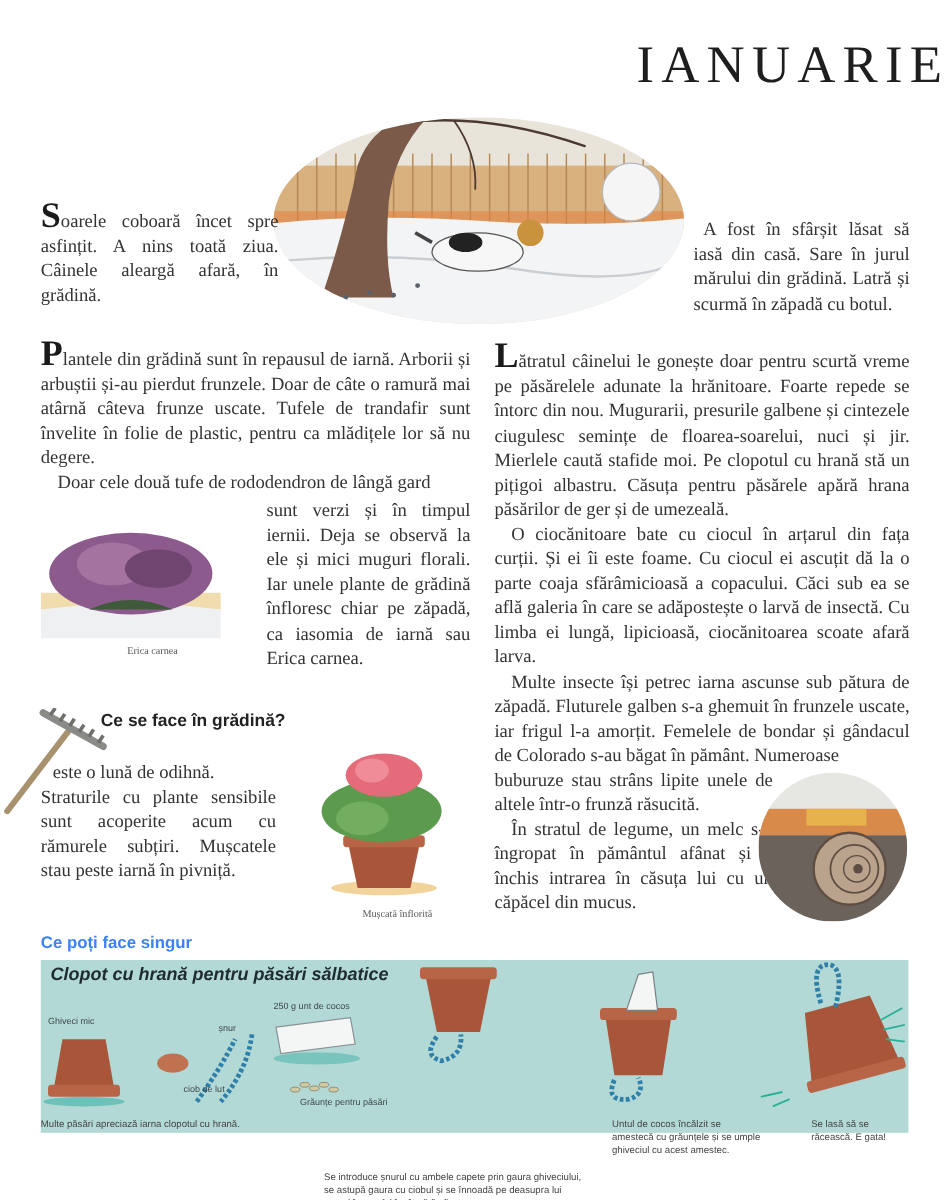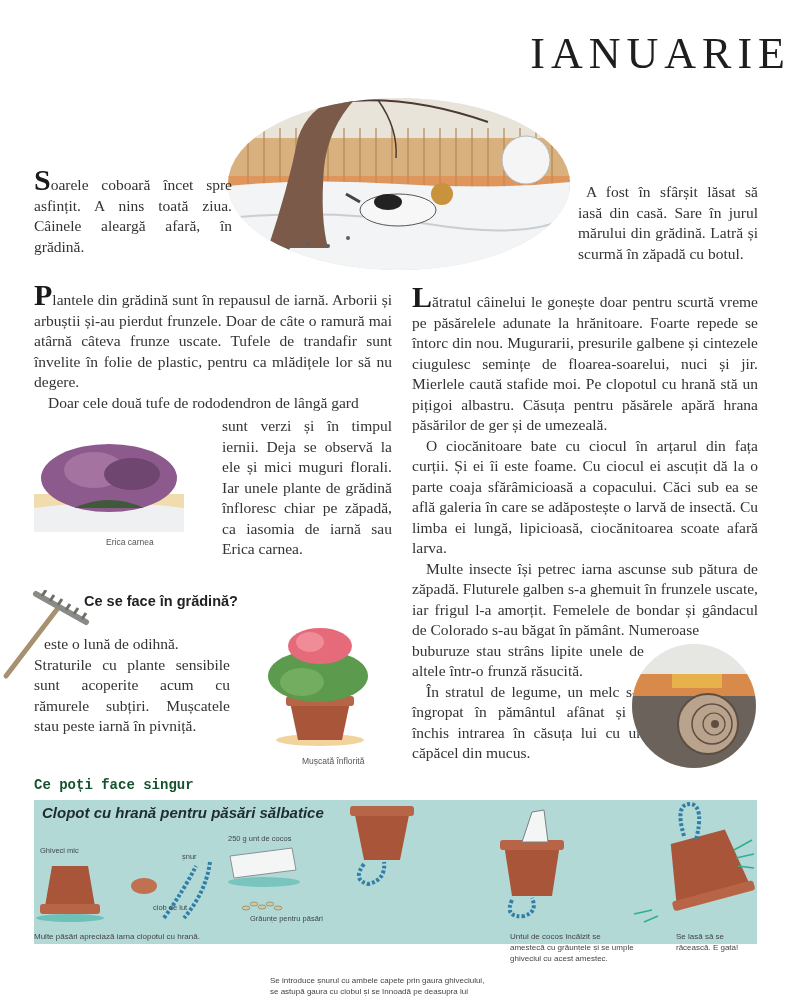--- a/index.html
+++ b/index.html
@@ -36,7 +36,7 @@
   }
 
   .erica-fig { position: absolute; left: 34px; top: 432px; width: 150px; height: 100px; }
-  .caption-sans { font-family: Liberation Sans, sans-serif; font-size: 8.5px; color: #555; padding-left: 24px; }
+  .caption-sans { font-family: Liberation Serif, serif; font-size: 8.5px; color: #555; padding-left: 24px; }
   .erica-caption { position: absolute; left: 82px; top: 537px; }
 
   .garden-heading {

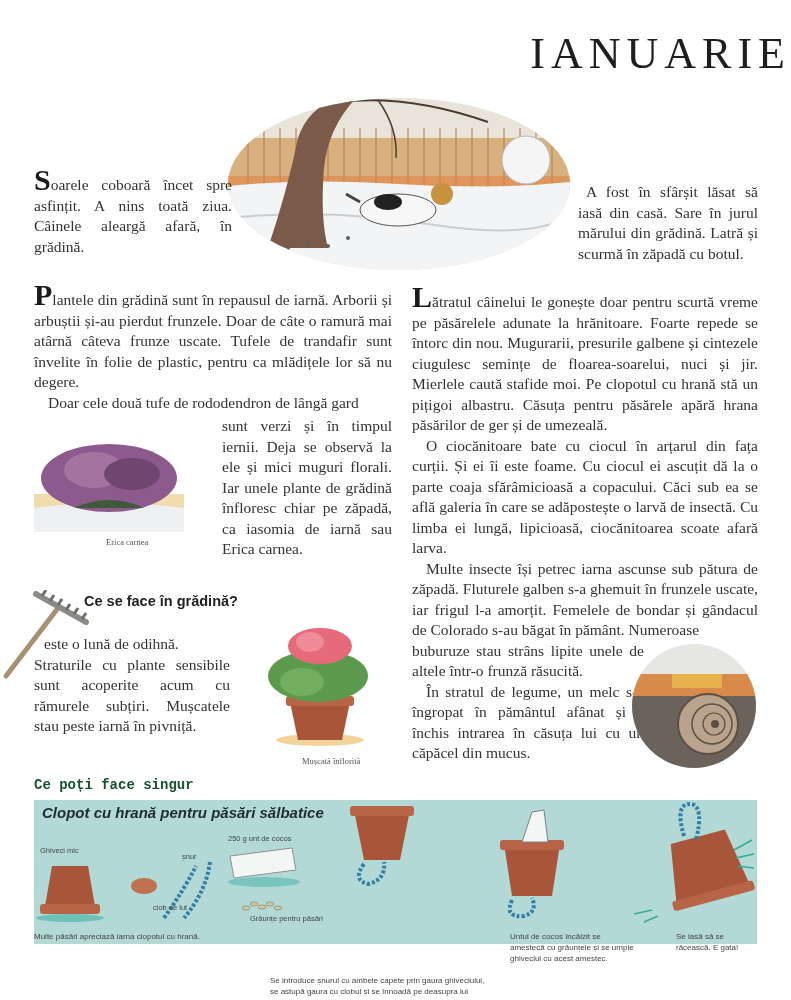--- a/index.html
+++ b/index.html
@@ -52,8 +52,8 @@
   .geranium-caption { position: absolute; left: 278px; top: 756px; }
 
   .diy-heading {
-    position: absolute; left: 34px; top: 777px; font-family: Liberation Mono, monospace; font-weight: bold;
-    font-size: 14px; color: #14532d;
+    position: absolute; left: 34px; top: 777px; font-family: Liberation Sans, sans-serif; font-weight: bold;
+    font-size: 14px; color: #3b82f6;
   }
   .diy-panel {
     position: absolute; left: 34px; top: 800px; width: 723px; height: 144px; background: #b3d9d6;

